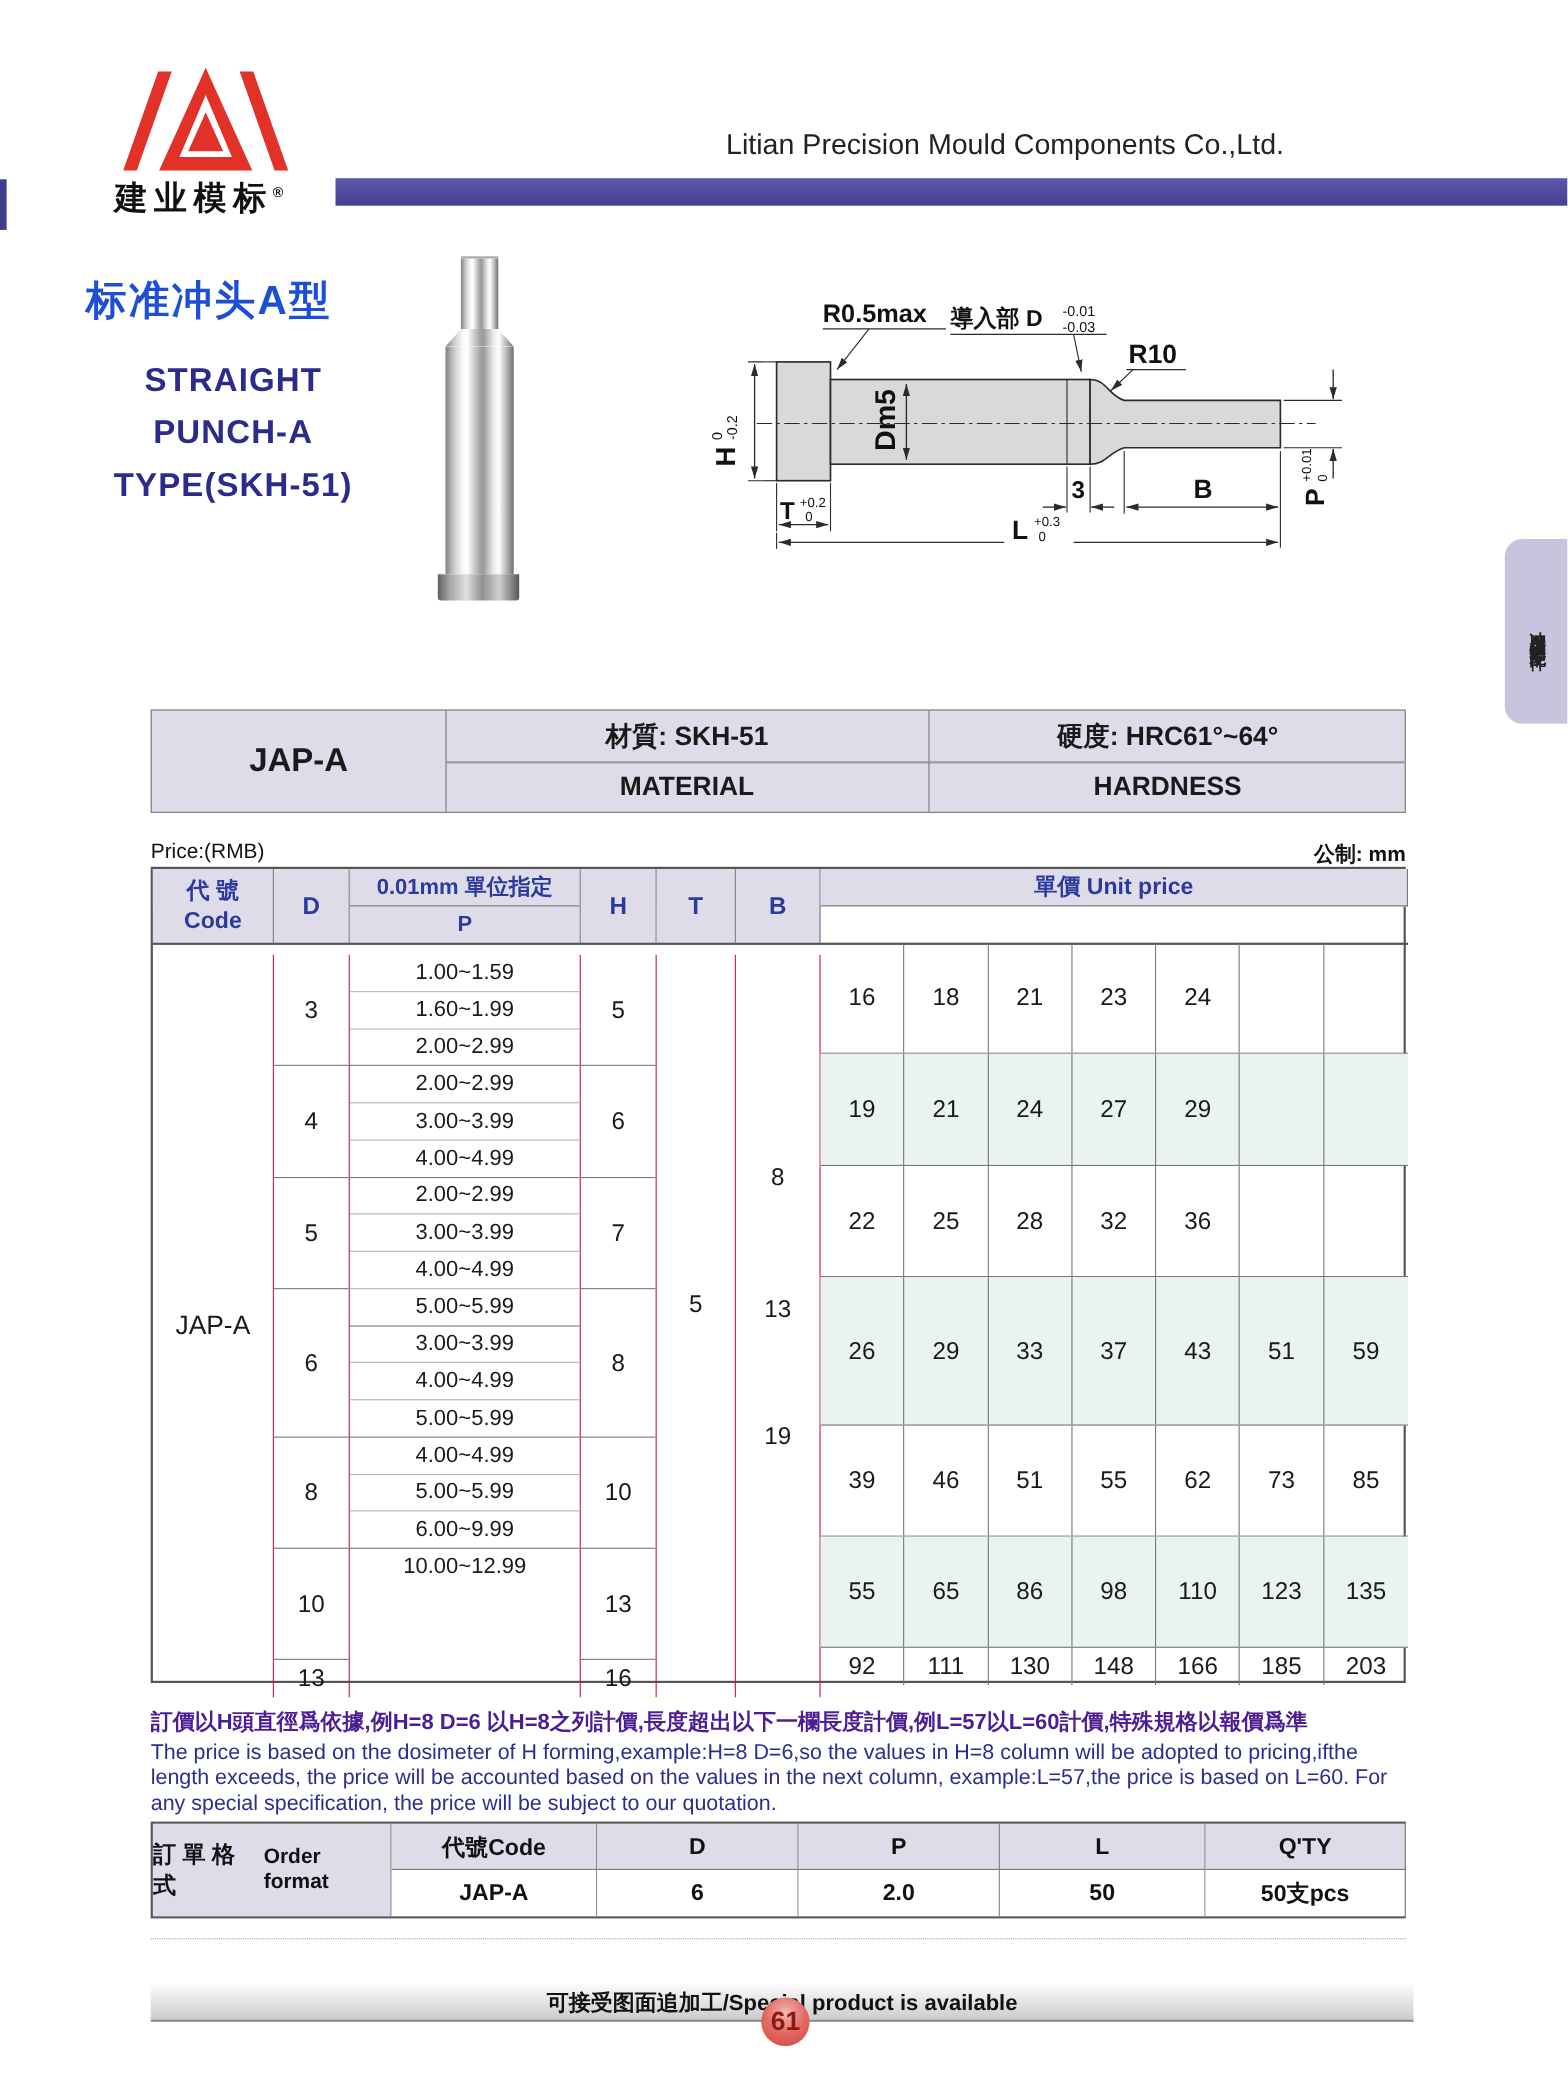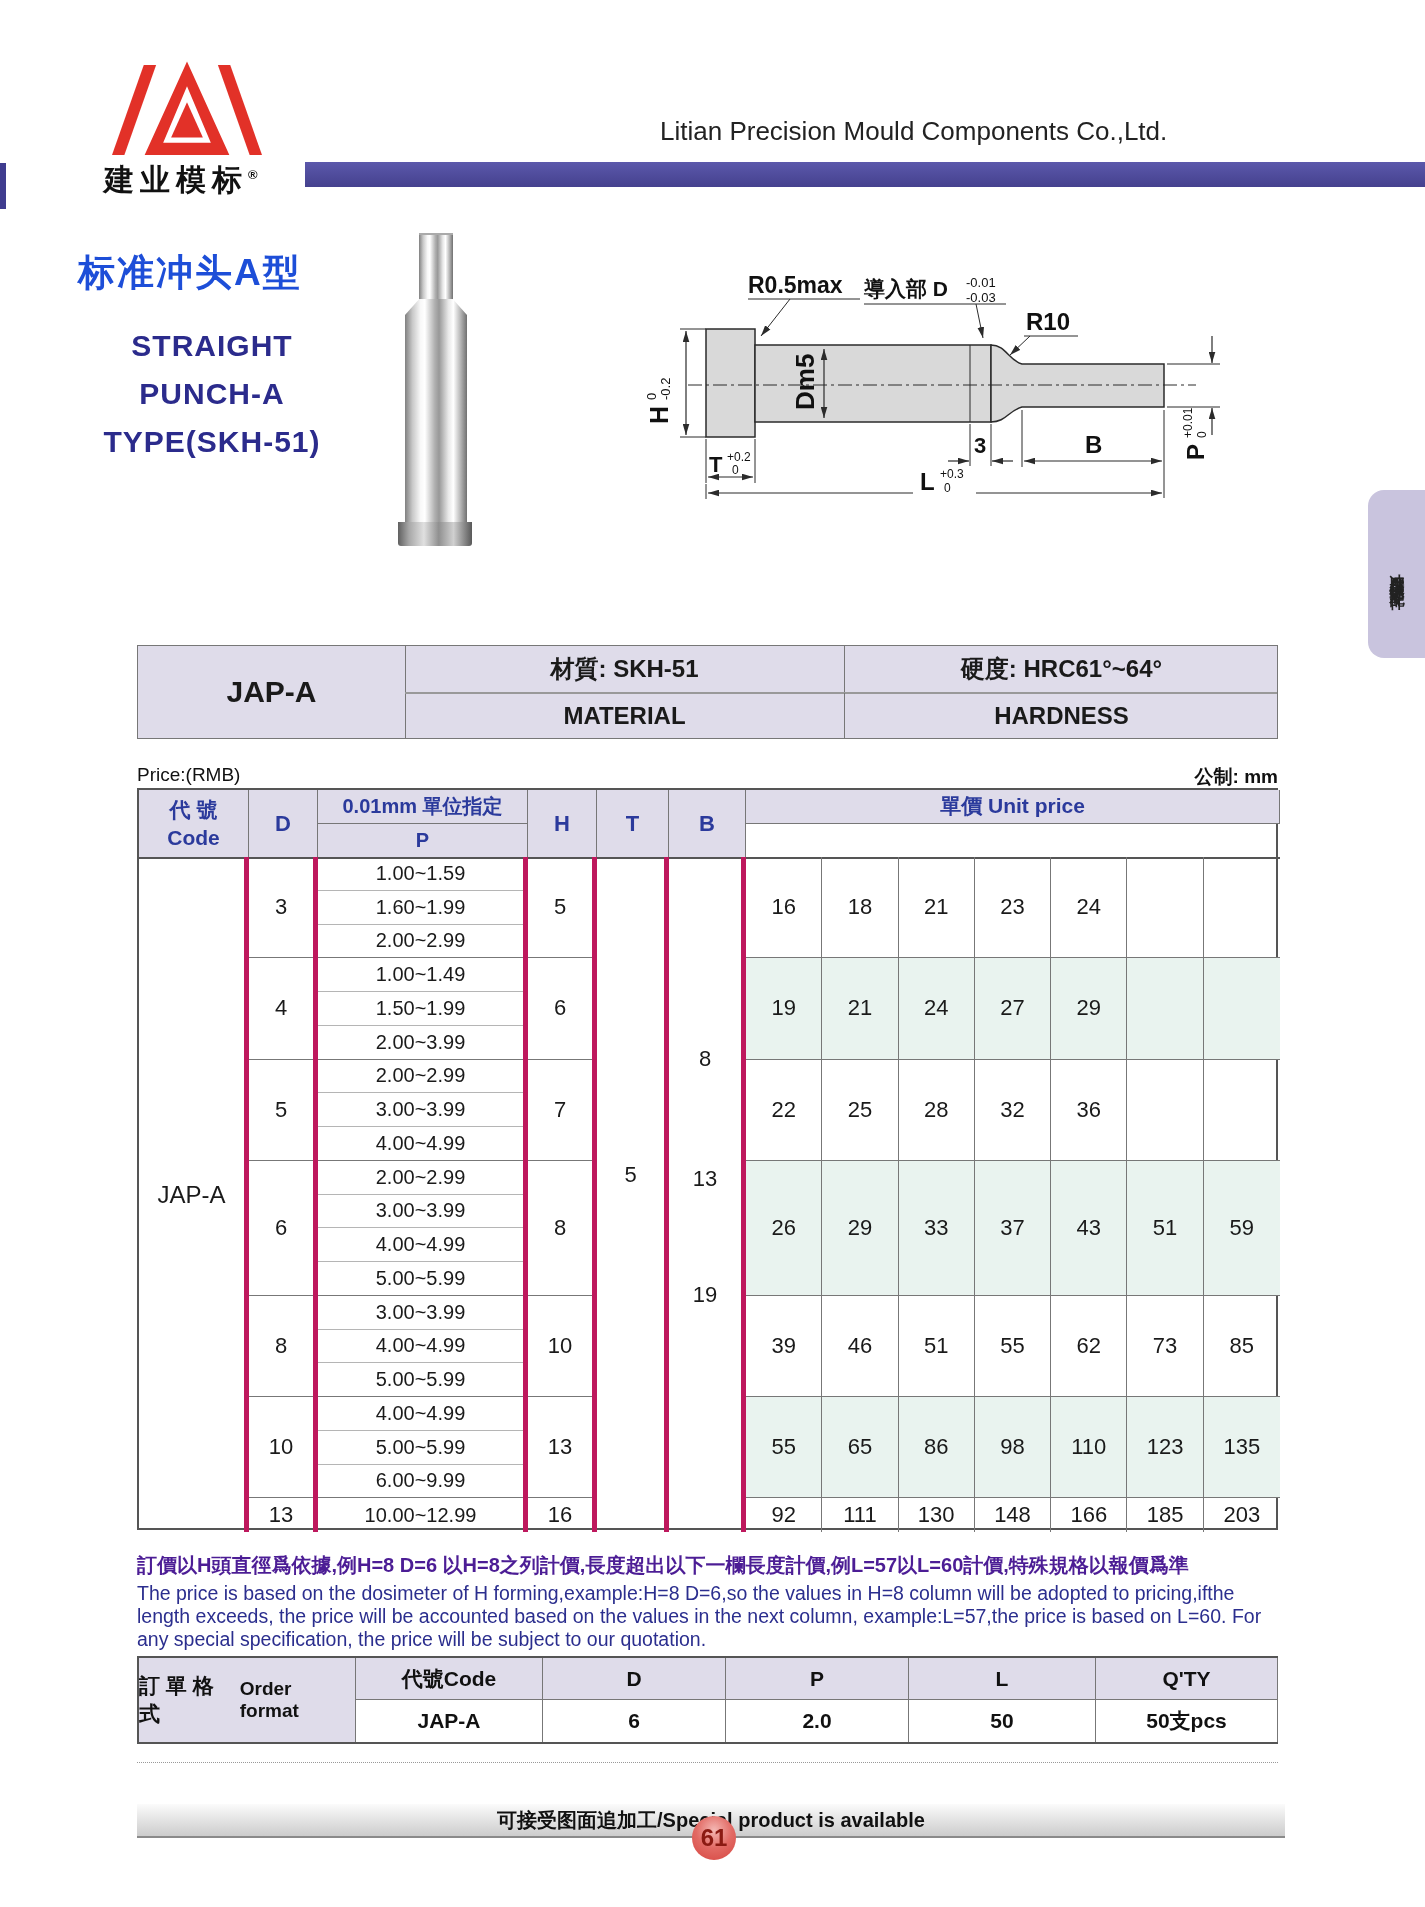--- a/index.html
+++ b/index.html
@@ -67,7 +67,7 @@
   .ptable .hd-bot{position:absolute;left:0;top:67px;width:1141px;border-top:2px solid #555;}
 
   .tbody{position:absolute;left:0;top:67px;width:1141px;height:675px;}
-  .col{position:absolute;top:0;height:675px;box-sizing:border-box;border-right:5px solid #be185d;}
+  .col{position:absolute;top:11px;height:675px;box-sizing:border-box;border-right:1px solid #be185d;}
   .col-code{left:0;width:110px;display:flex;align-items:center;justify-content:center;font-size:24px;}
   .col-d{left:110px;width:69px;}
   .col-p{left:179px;width:210px;}

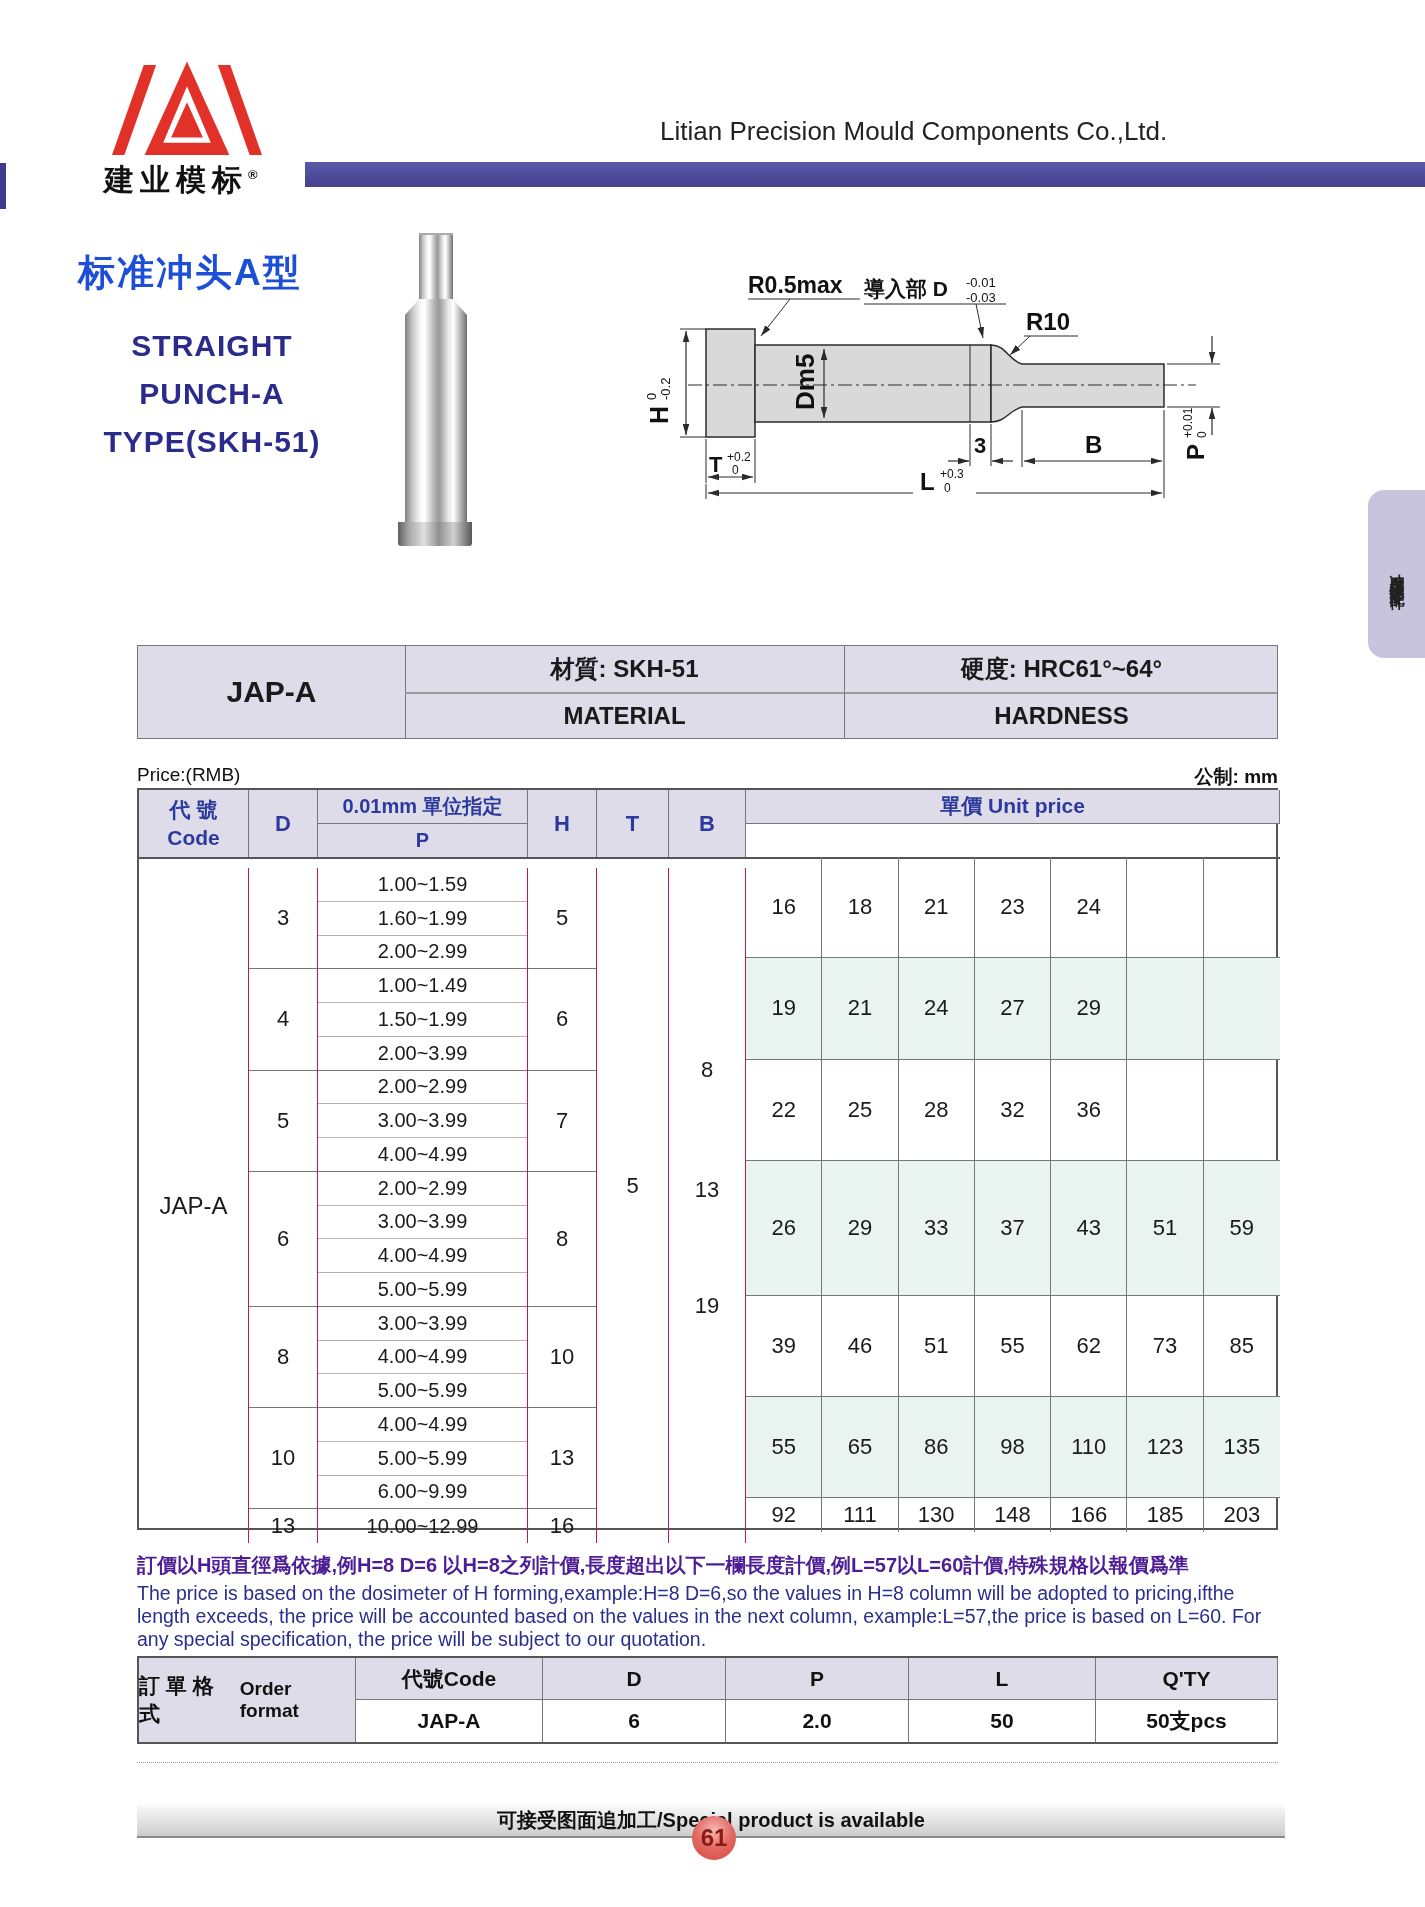--- a/index.html
+++ b/index.html
@@ -284,11 +284,6 @@
         <div class="prow">2.00~2.99</div>
       </div>
       <div class="pgroup gh3">
-        <div class="prow">1.00~1.49</div>
-        <div class="prow">1.50~1.99</div>
-        <div class="prow">2.00~3.99</div>
-      </div>
-      <div class="pgroup gh3">
         <div class="prow">2.00~2.99</div>
         <div class="prow">3.00~3.99</div>
         <div class="prow">4.00~4.99</div>

